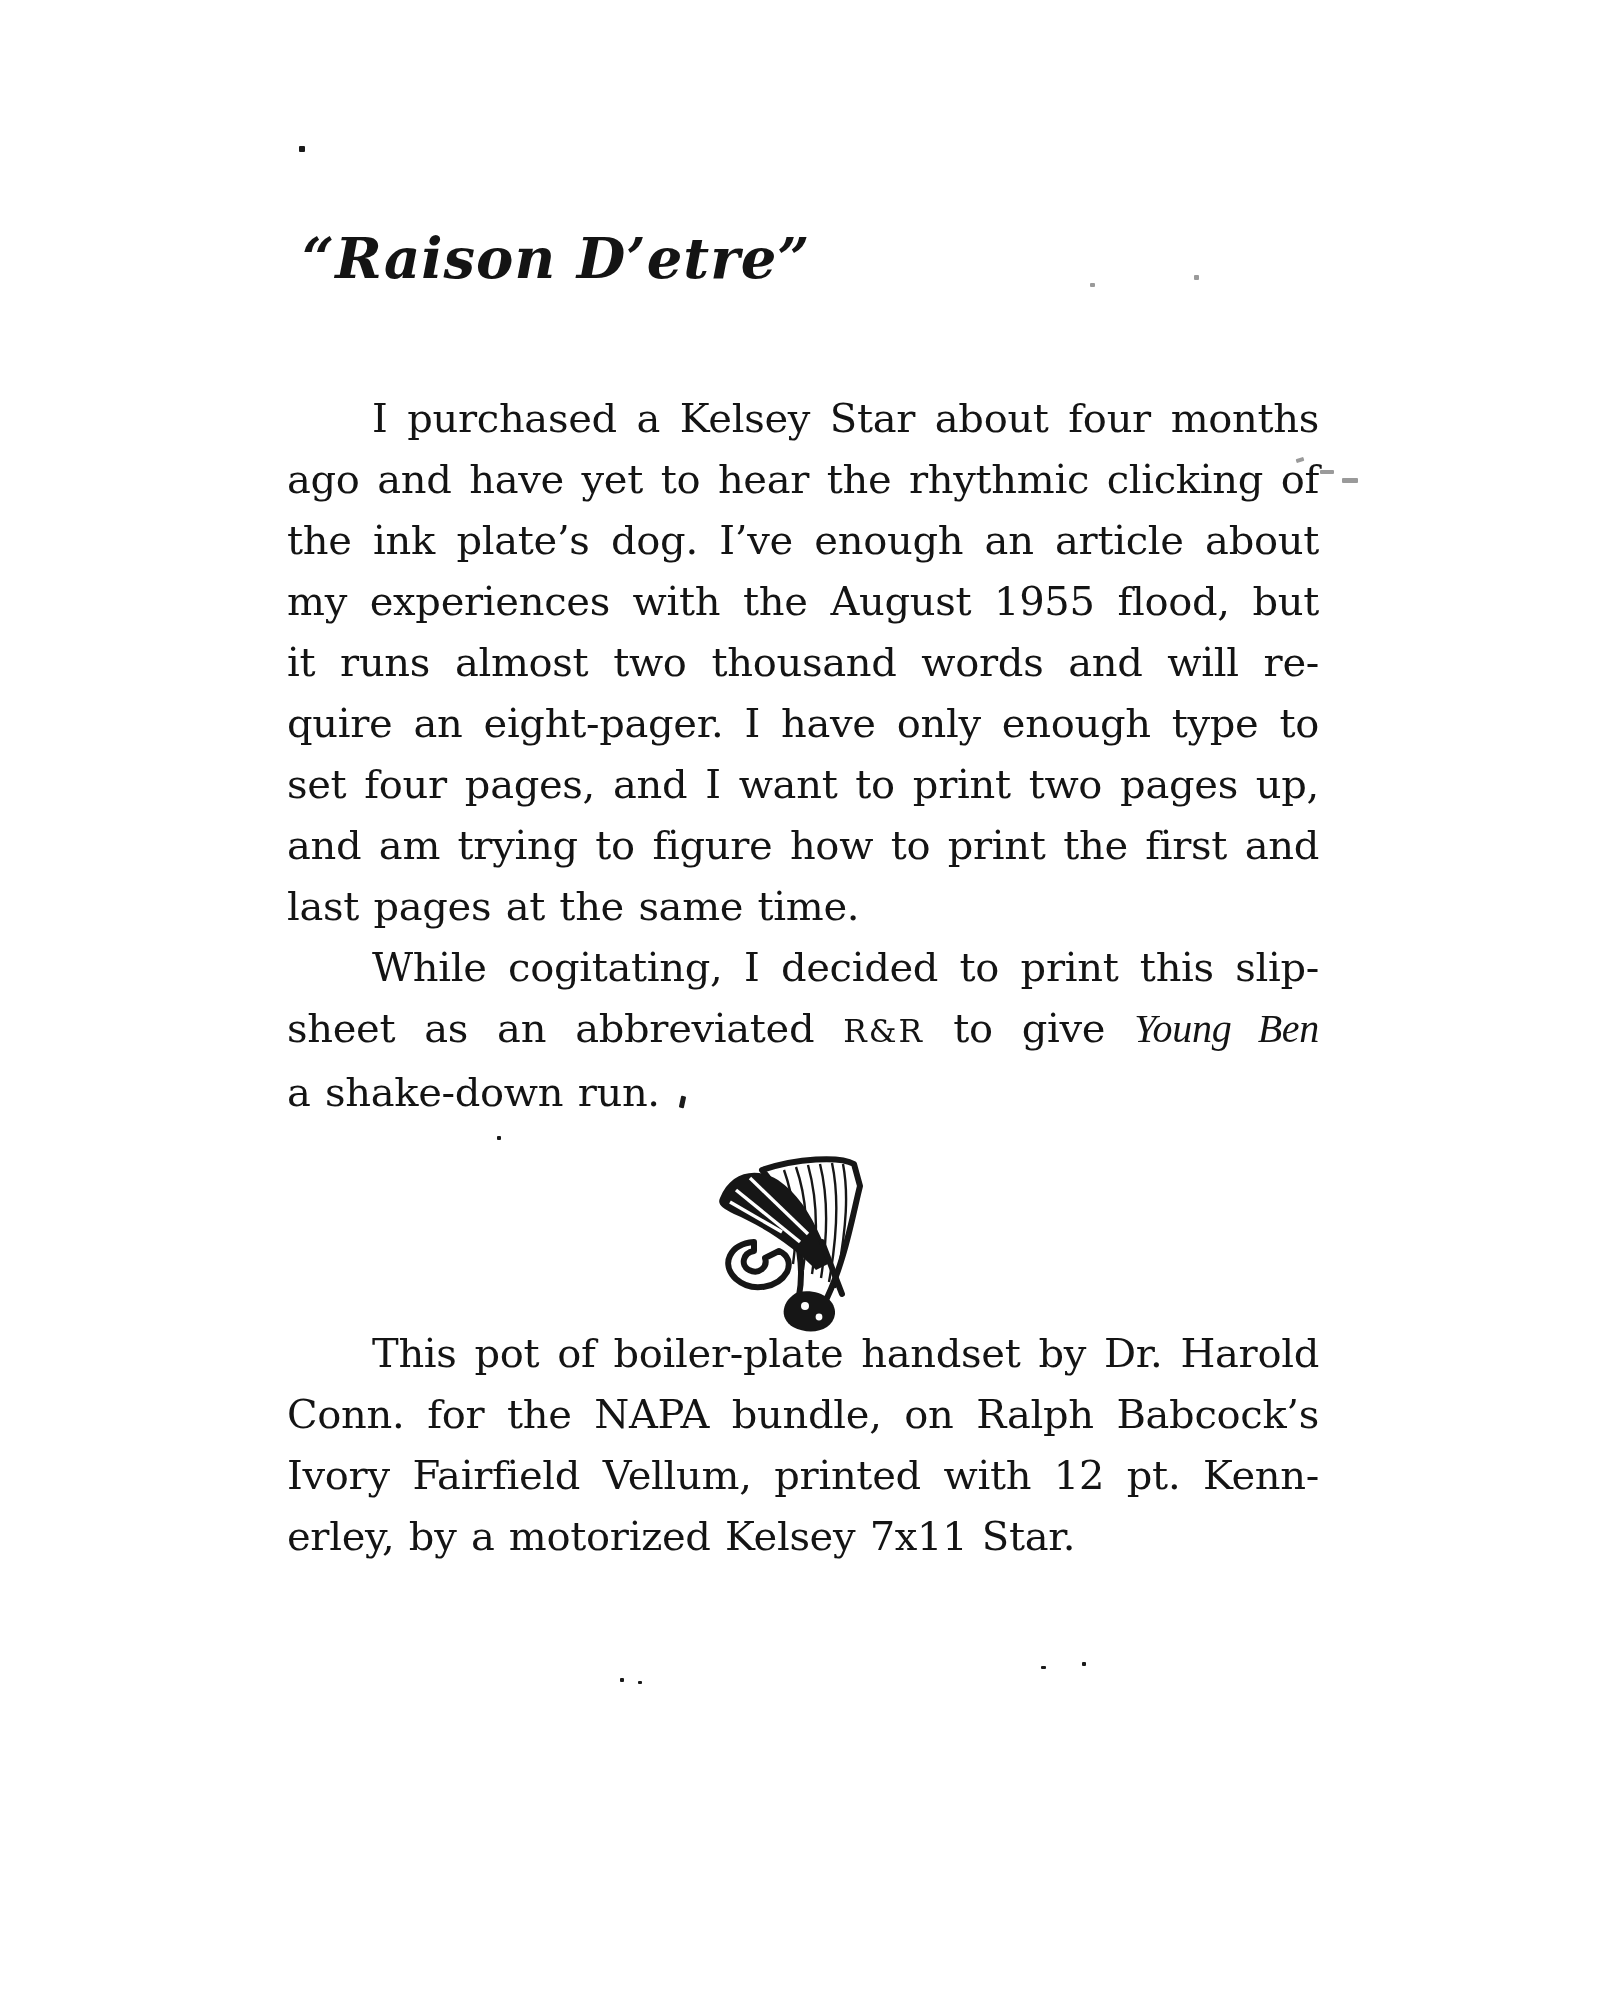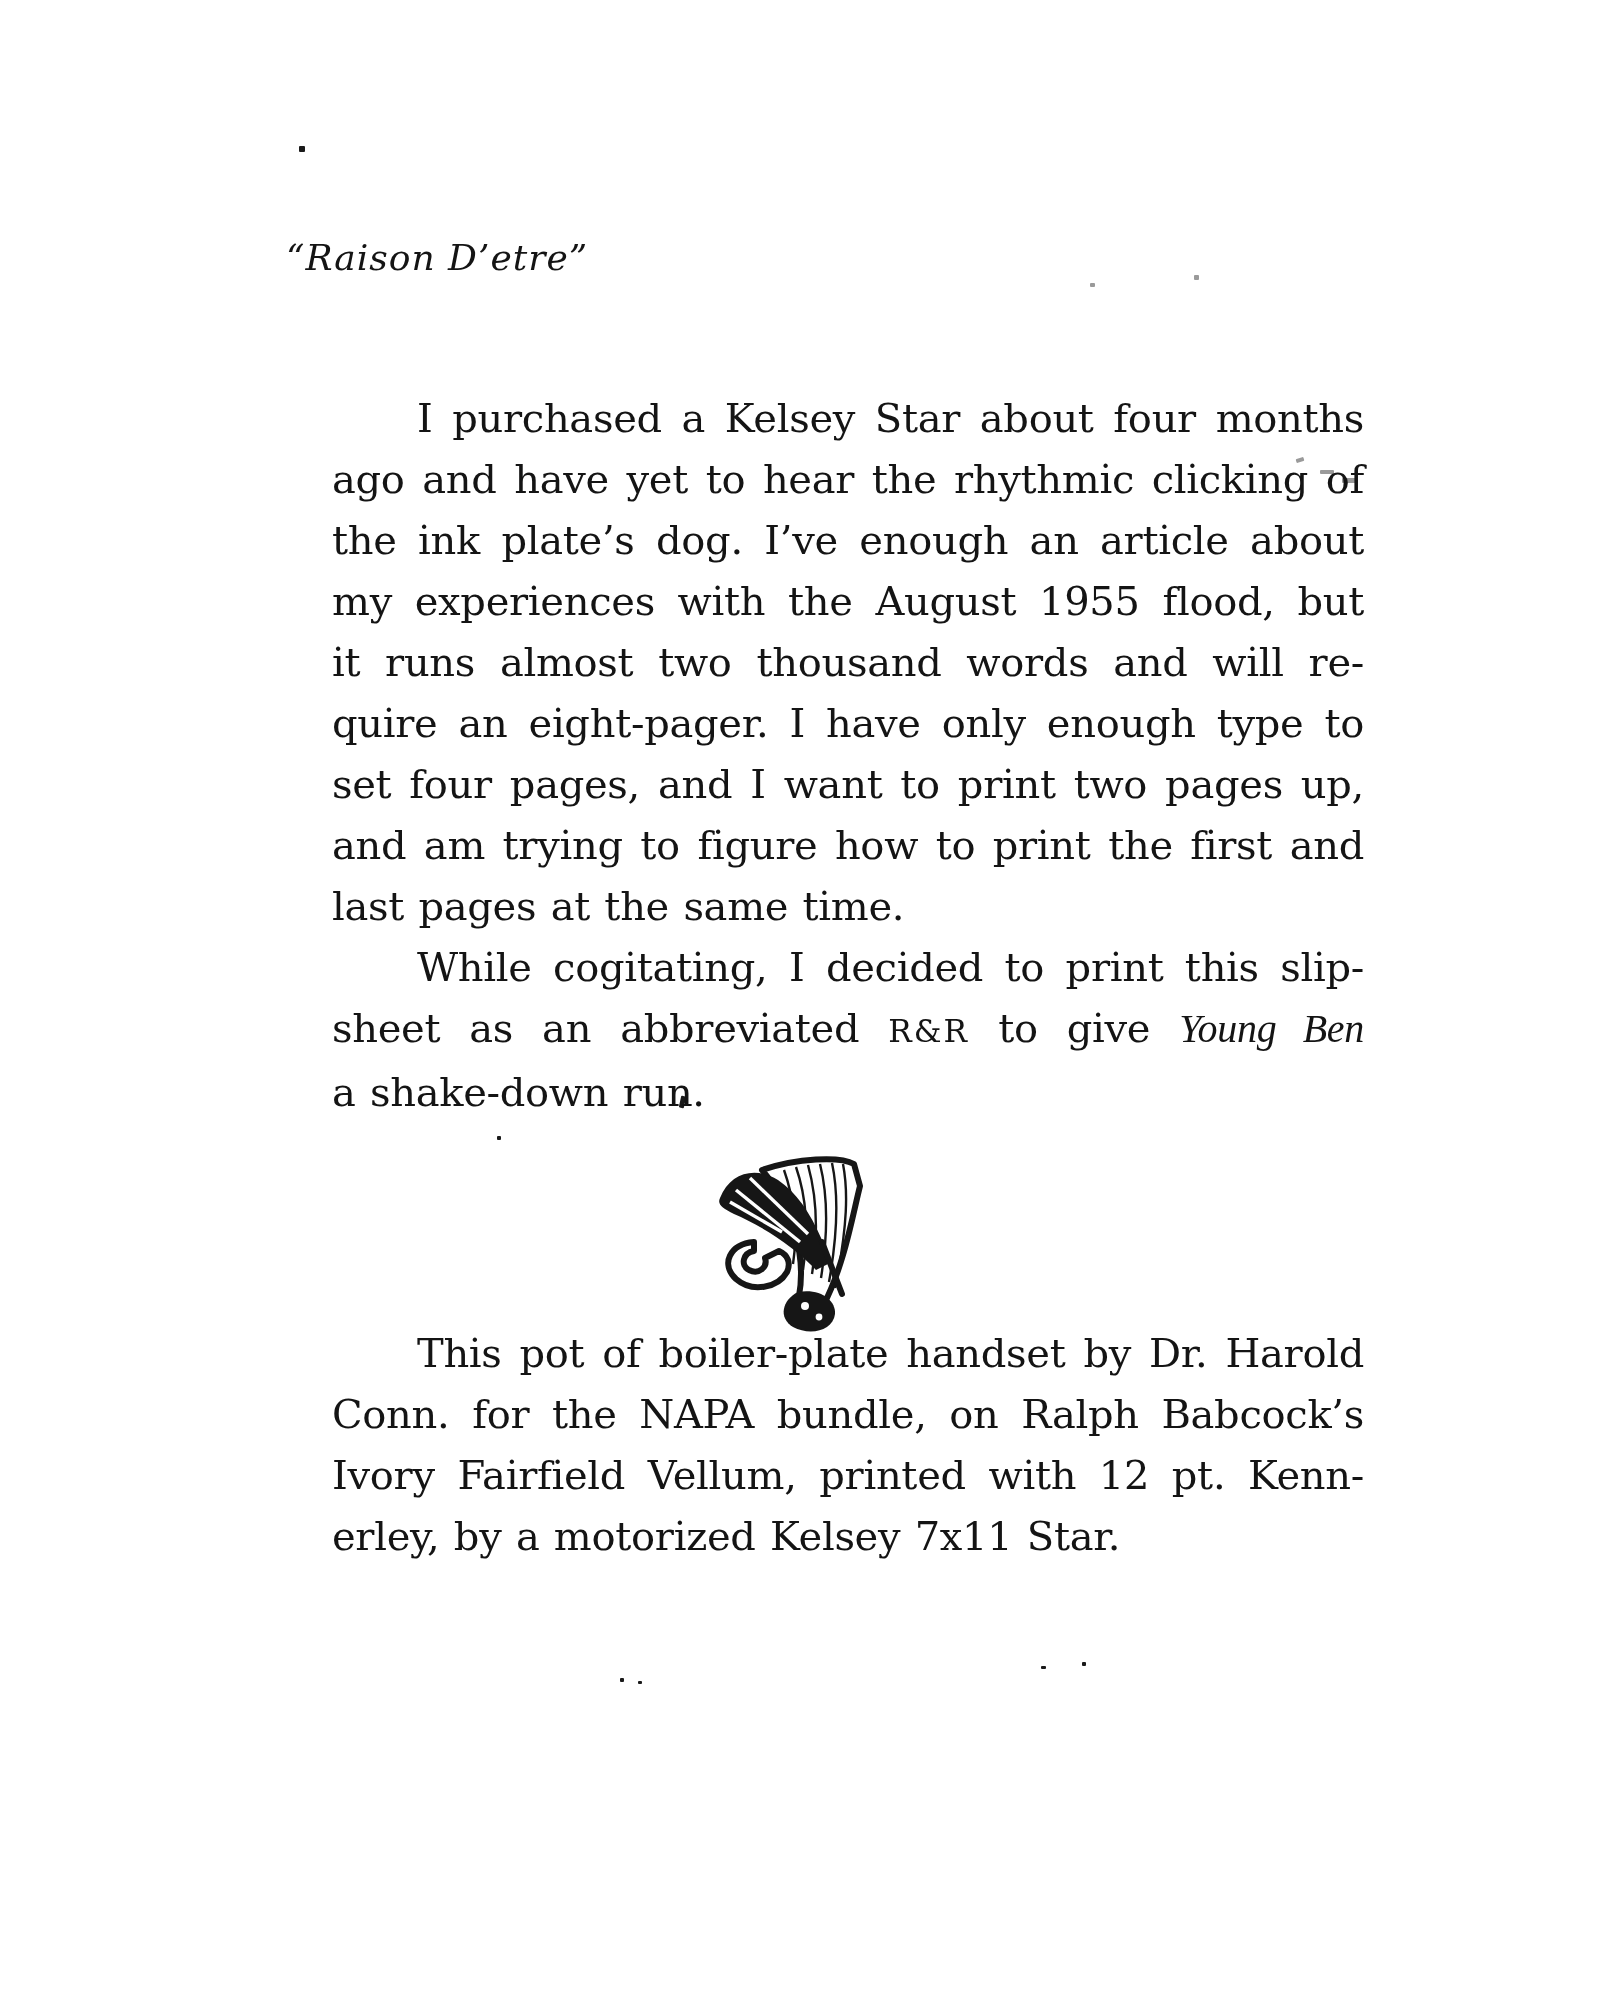--- a/index.html
+++ b/index.html
@@ -21,13 +21,13 @@
   }
   .title {
     position: absolute;
-    left: 286px;
+    left: 302px;
     top: 226px;
     margin: 0;
-    font-size: 36px;
+    font-size: 56px;
     line-height: 64px;
     font-style: italic;
-    font-weight: 400;
+    font-weight: 700;
     letter-spacing: 1px;
     color: #141414;
   }

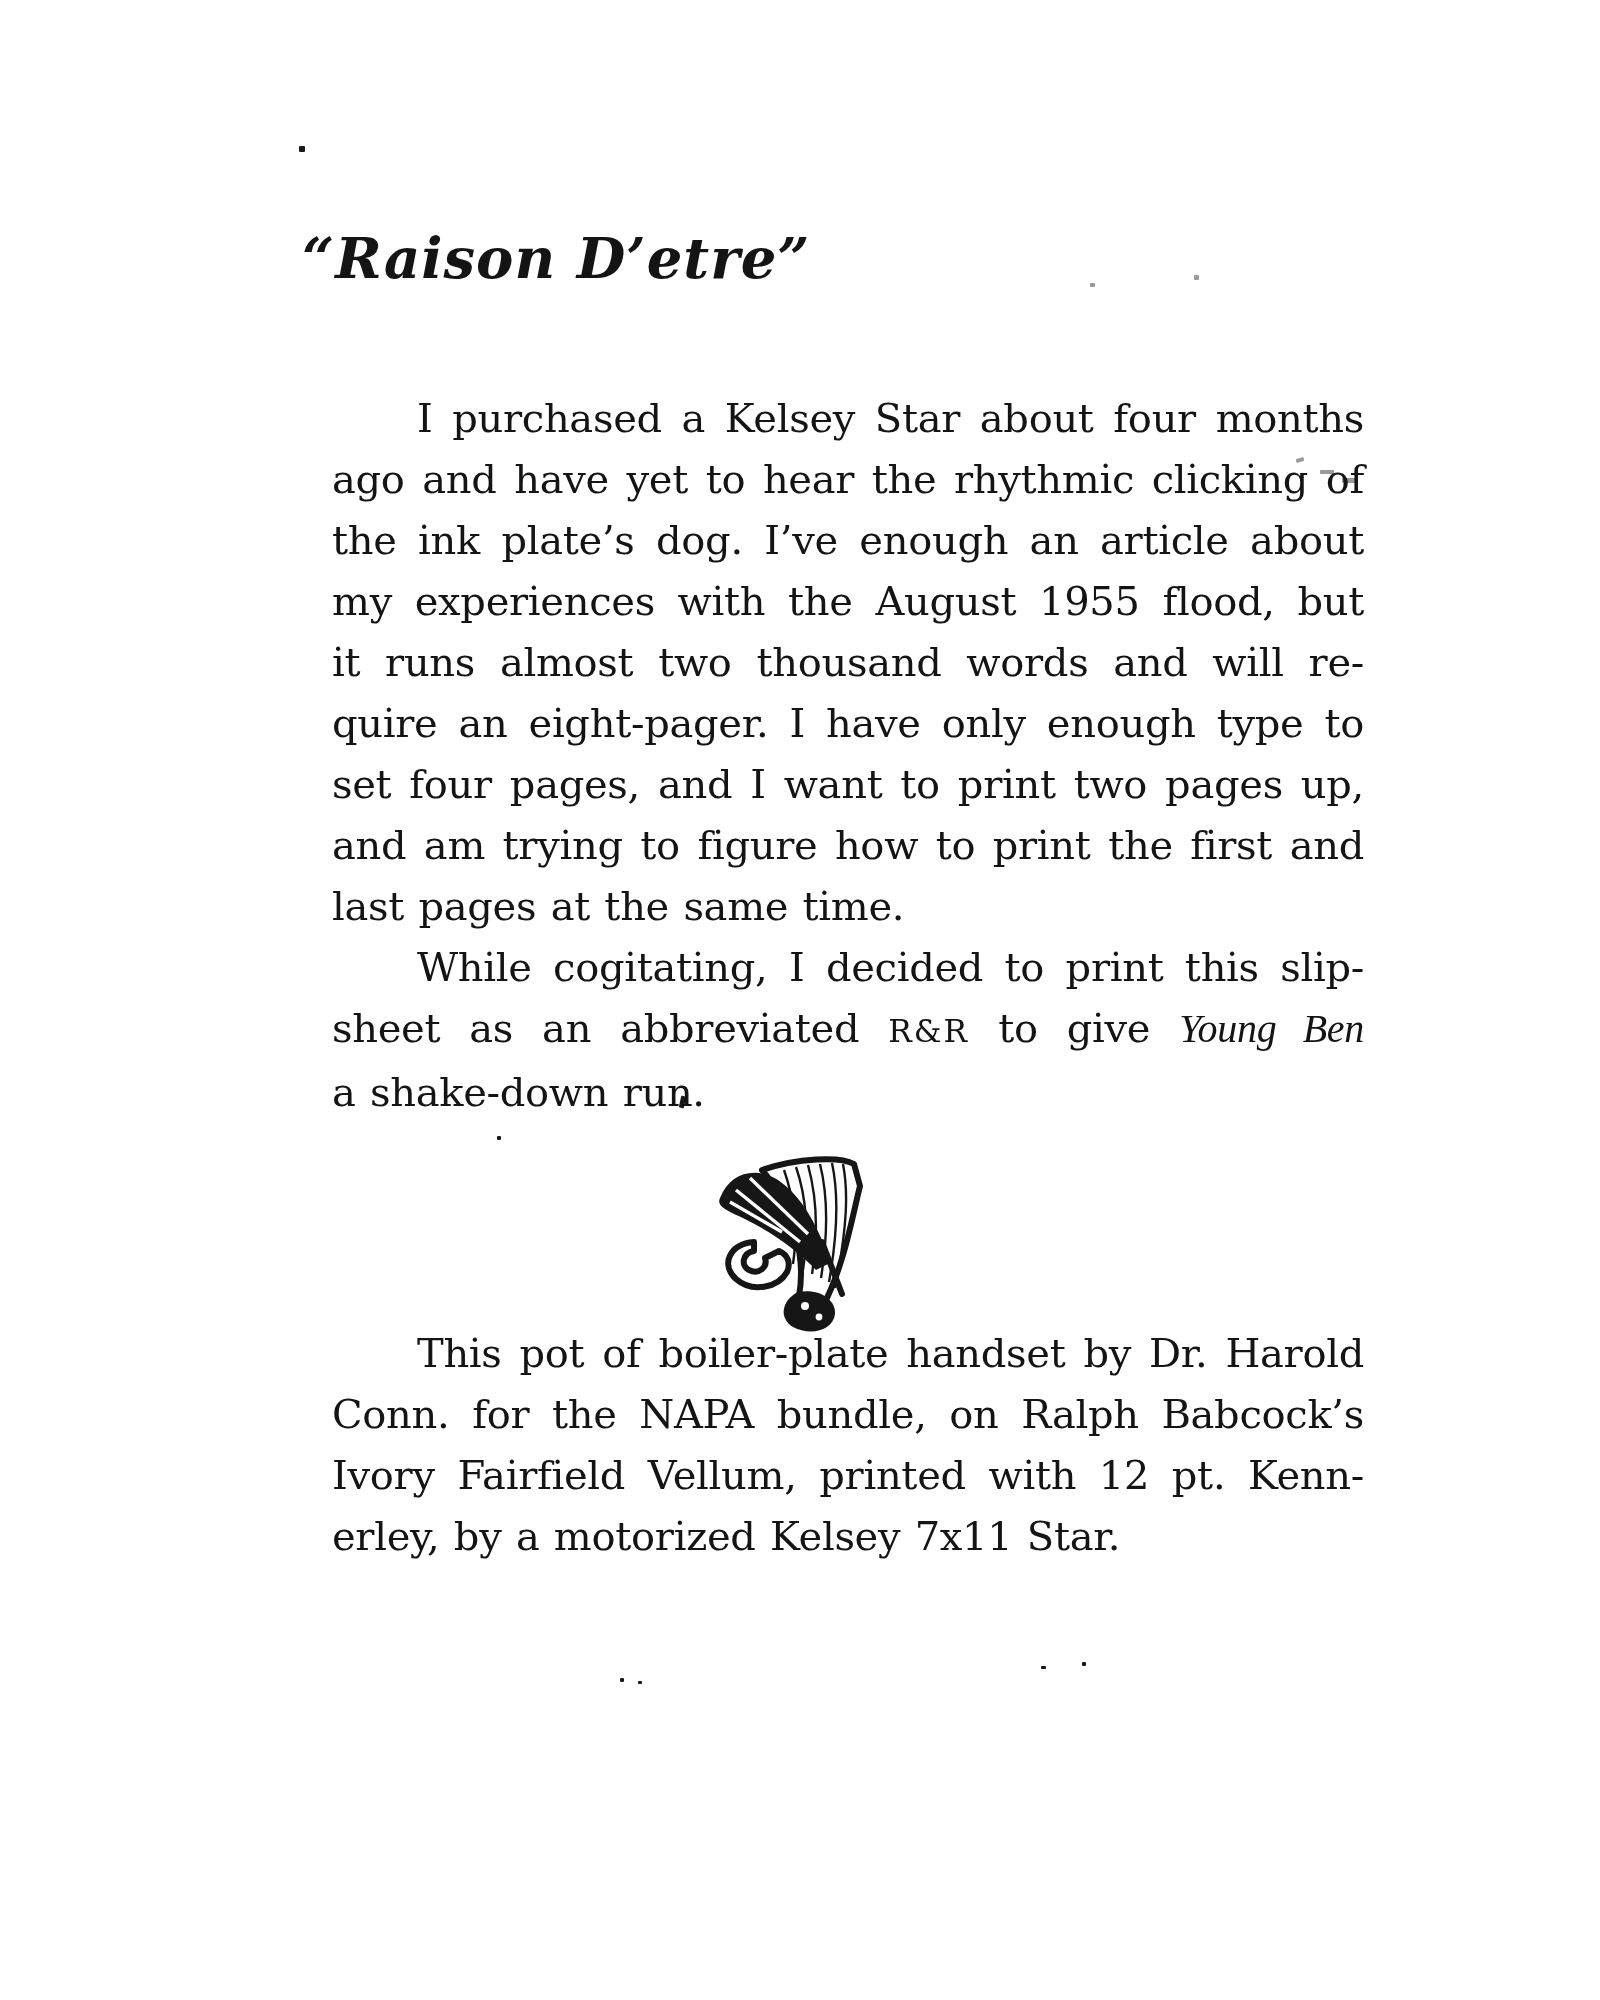--- a/index.html
+++ b/index.html
@@ -40,7 +40,6 @@
     letter-spacing: -0.3px;
     word-spacing: 2px;
     color: #141414;
-    margin-left: 45px;
   }
   .main-block { top: 388px; }
   .colophon-block { top: 1323px; }

